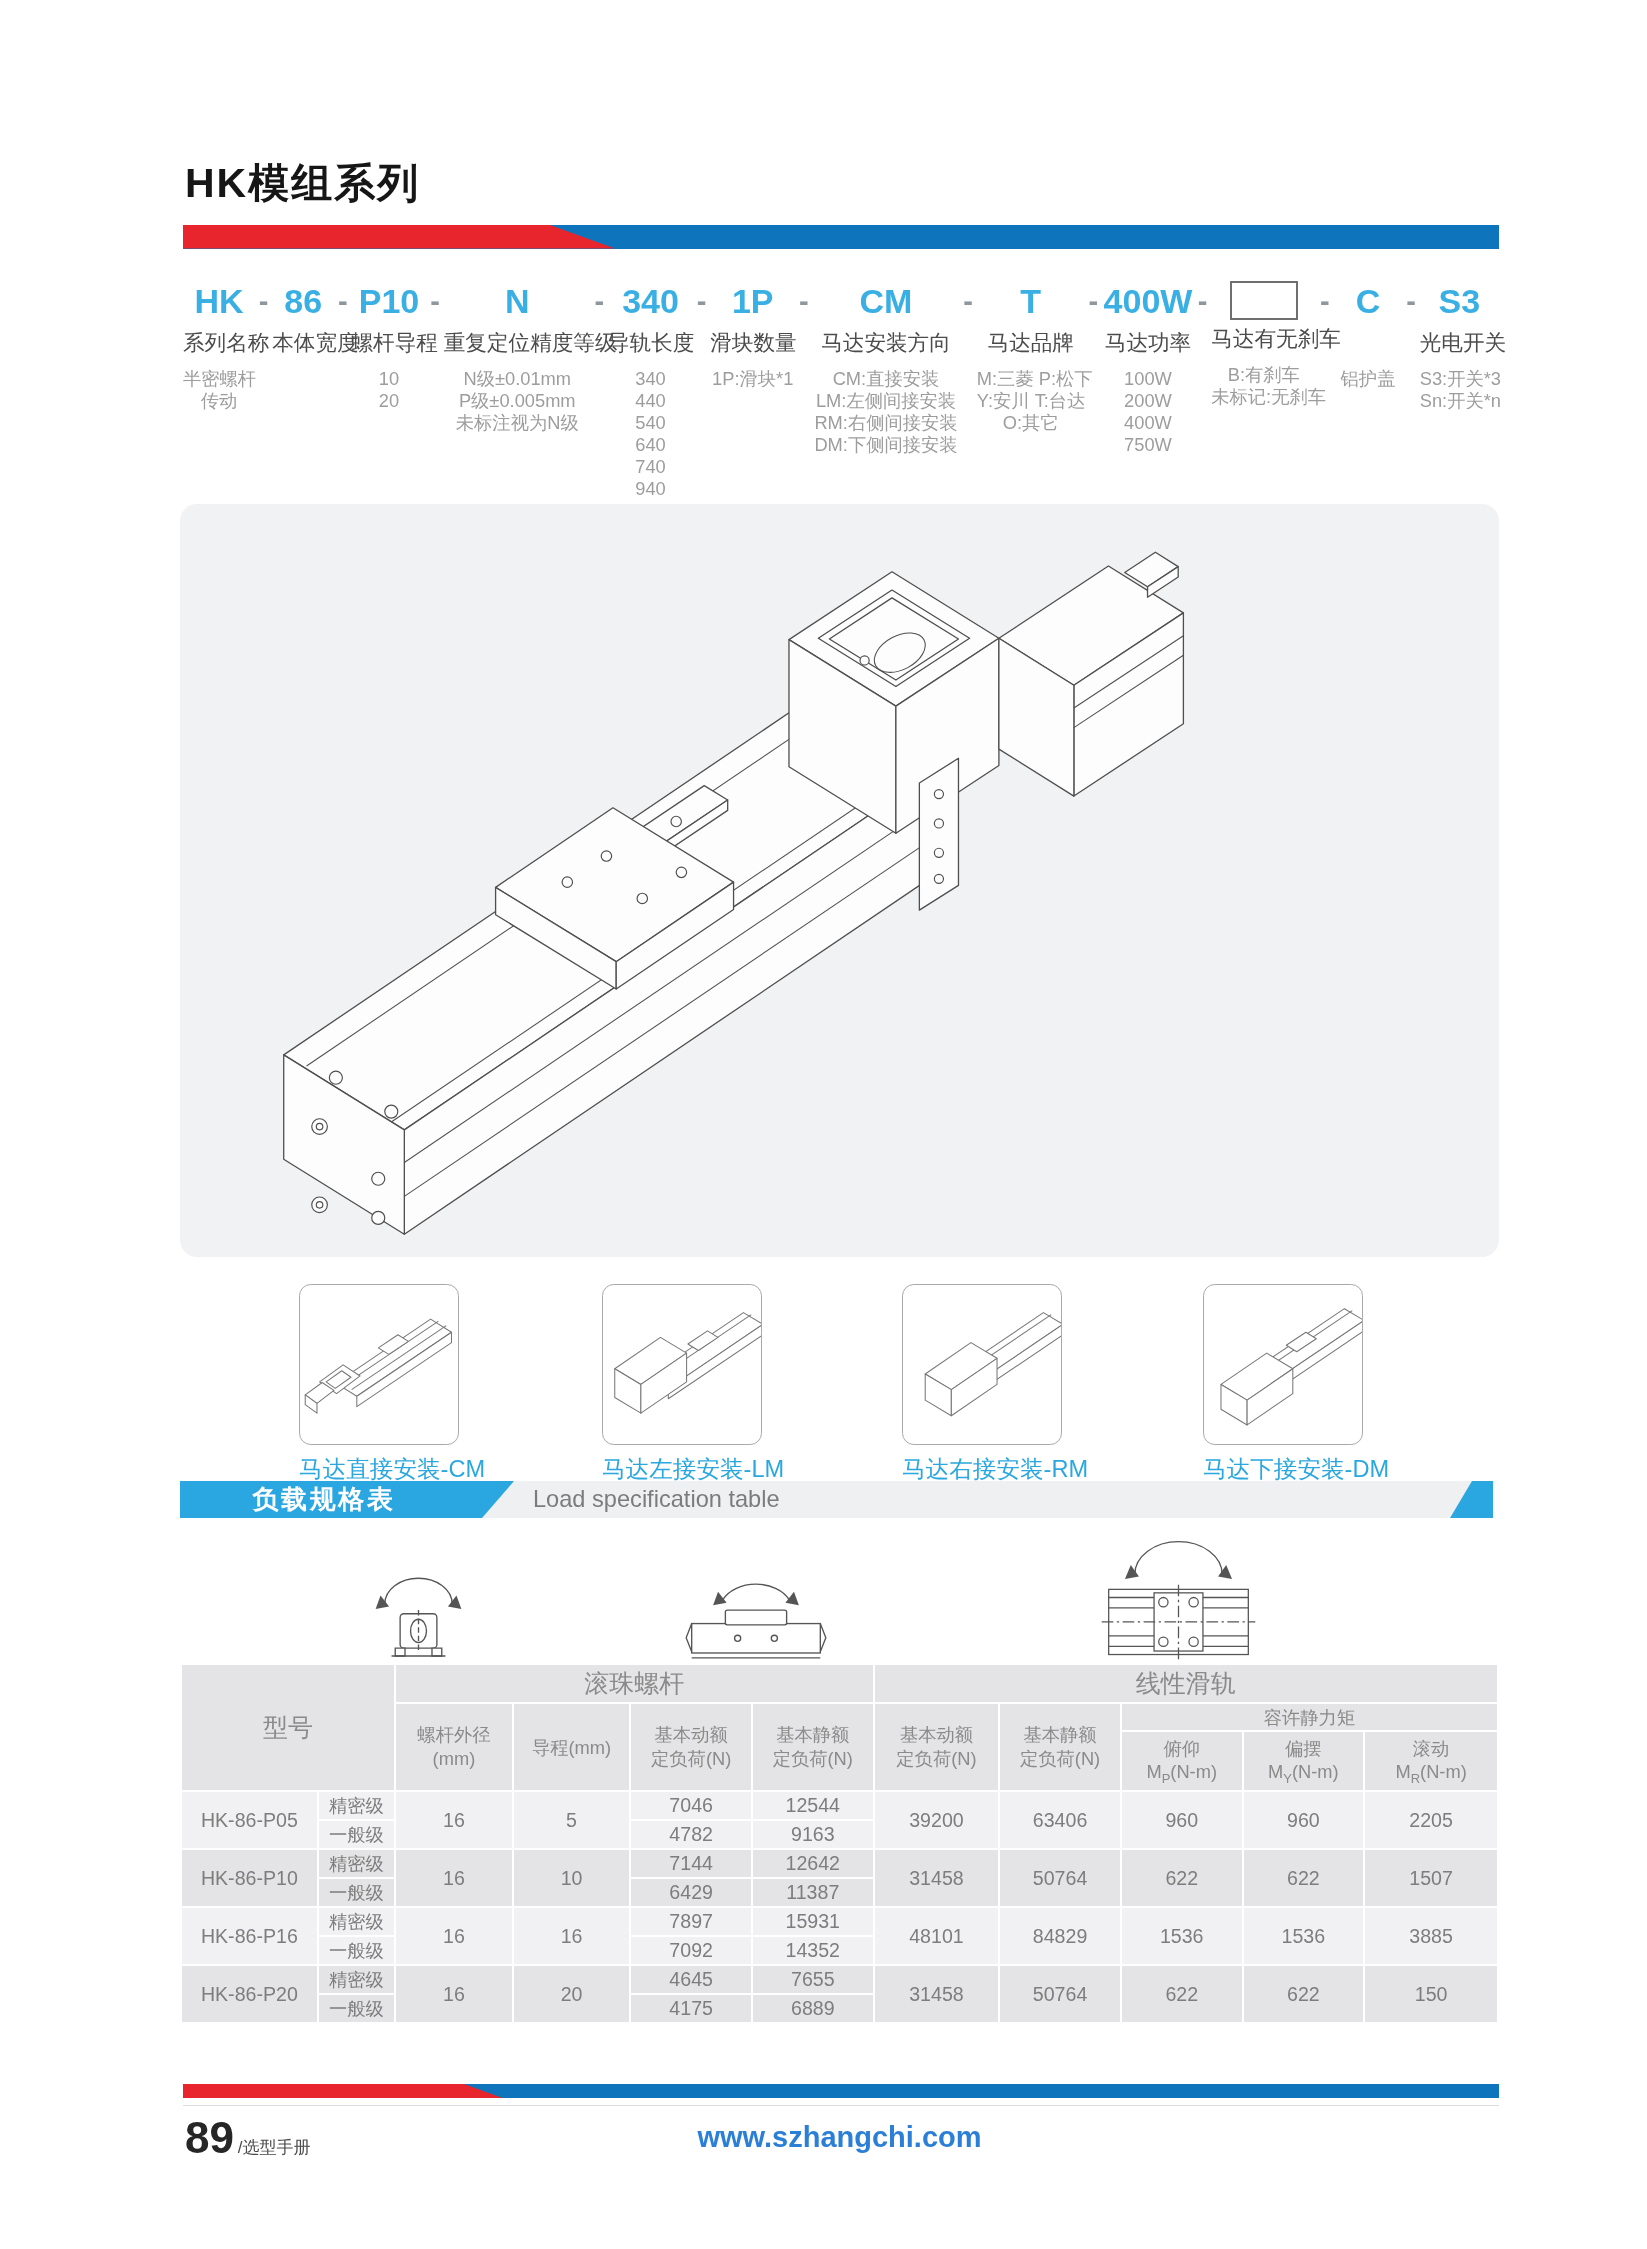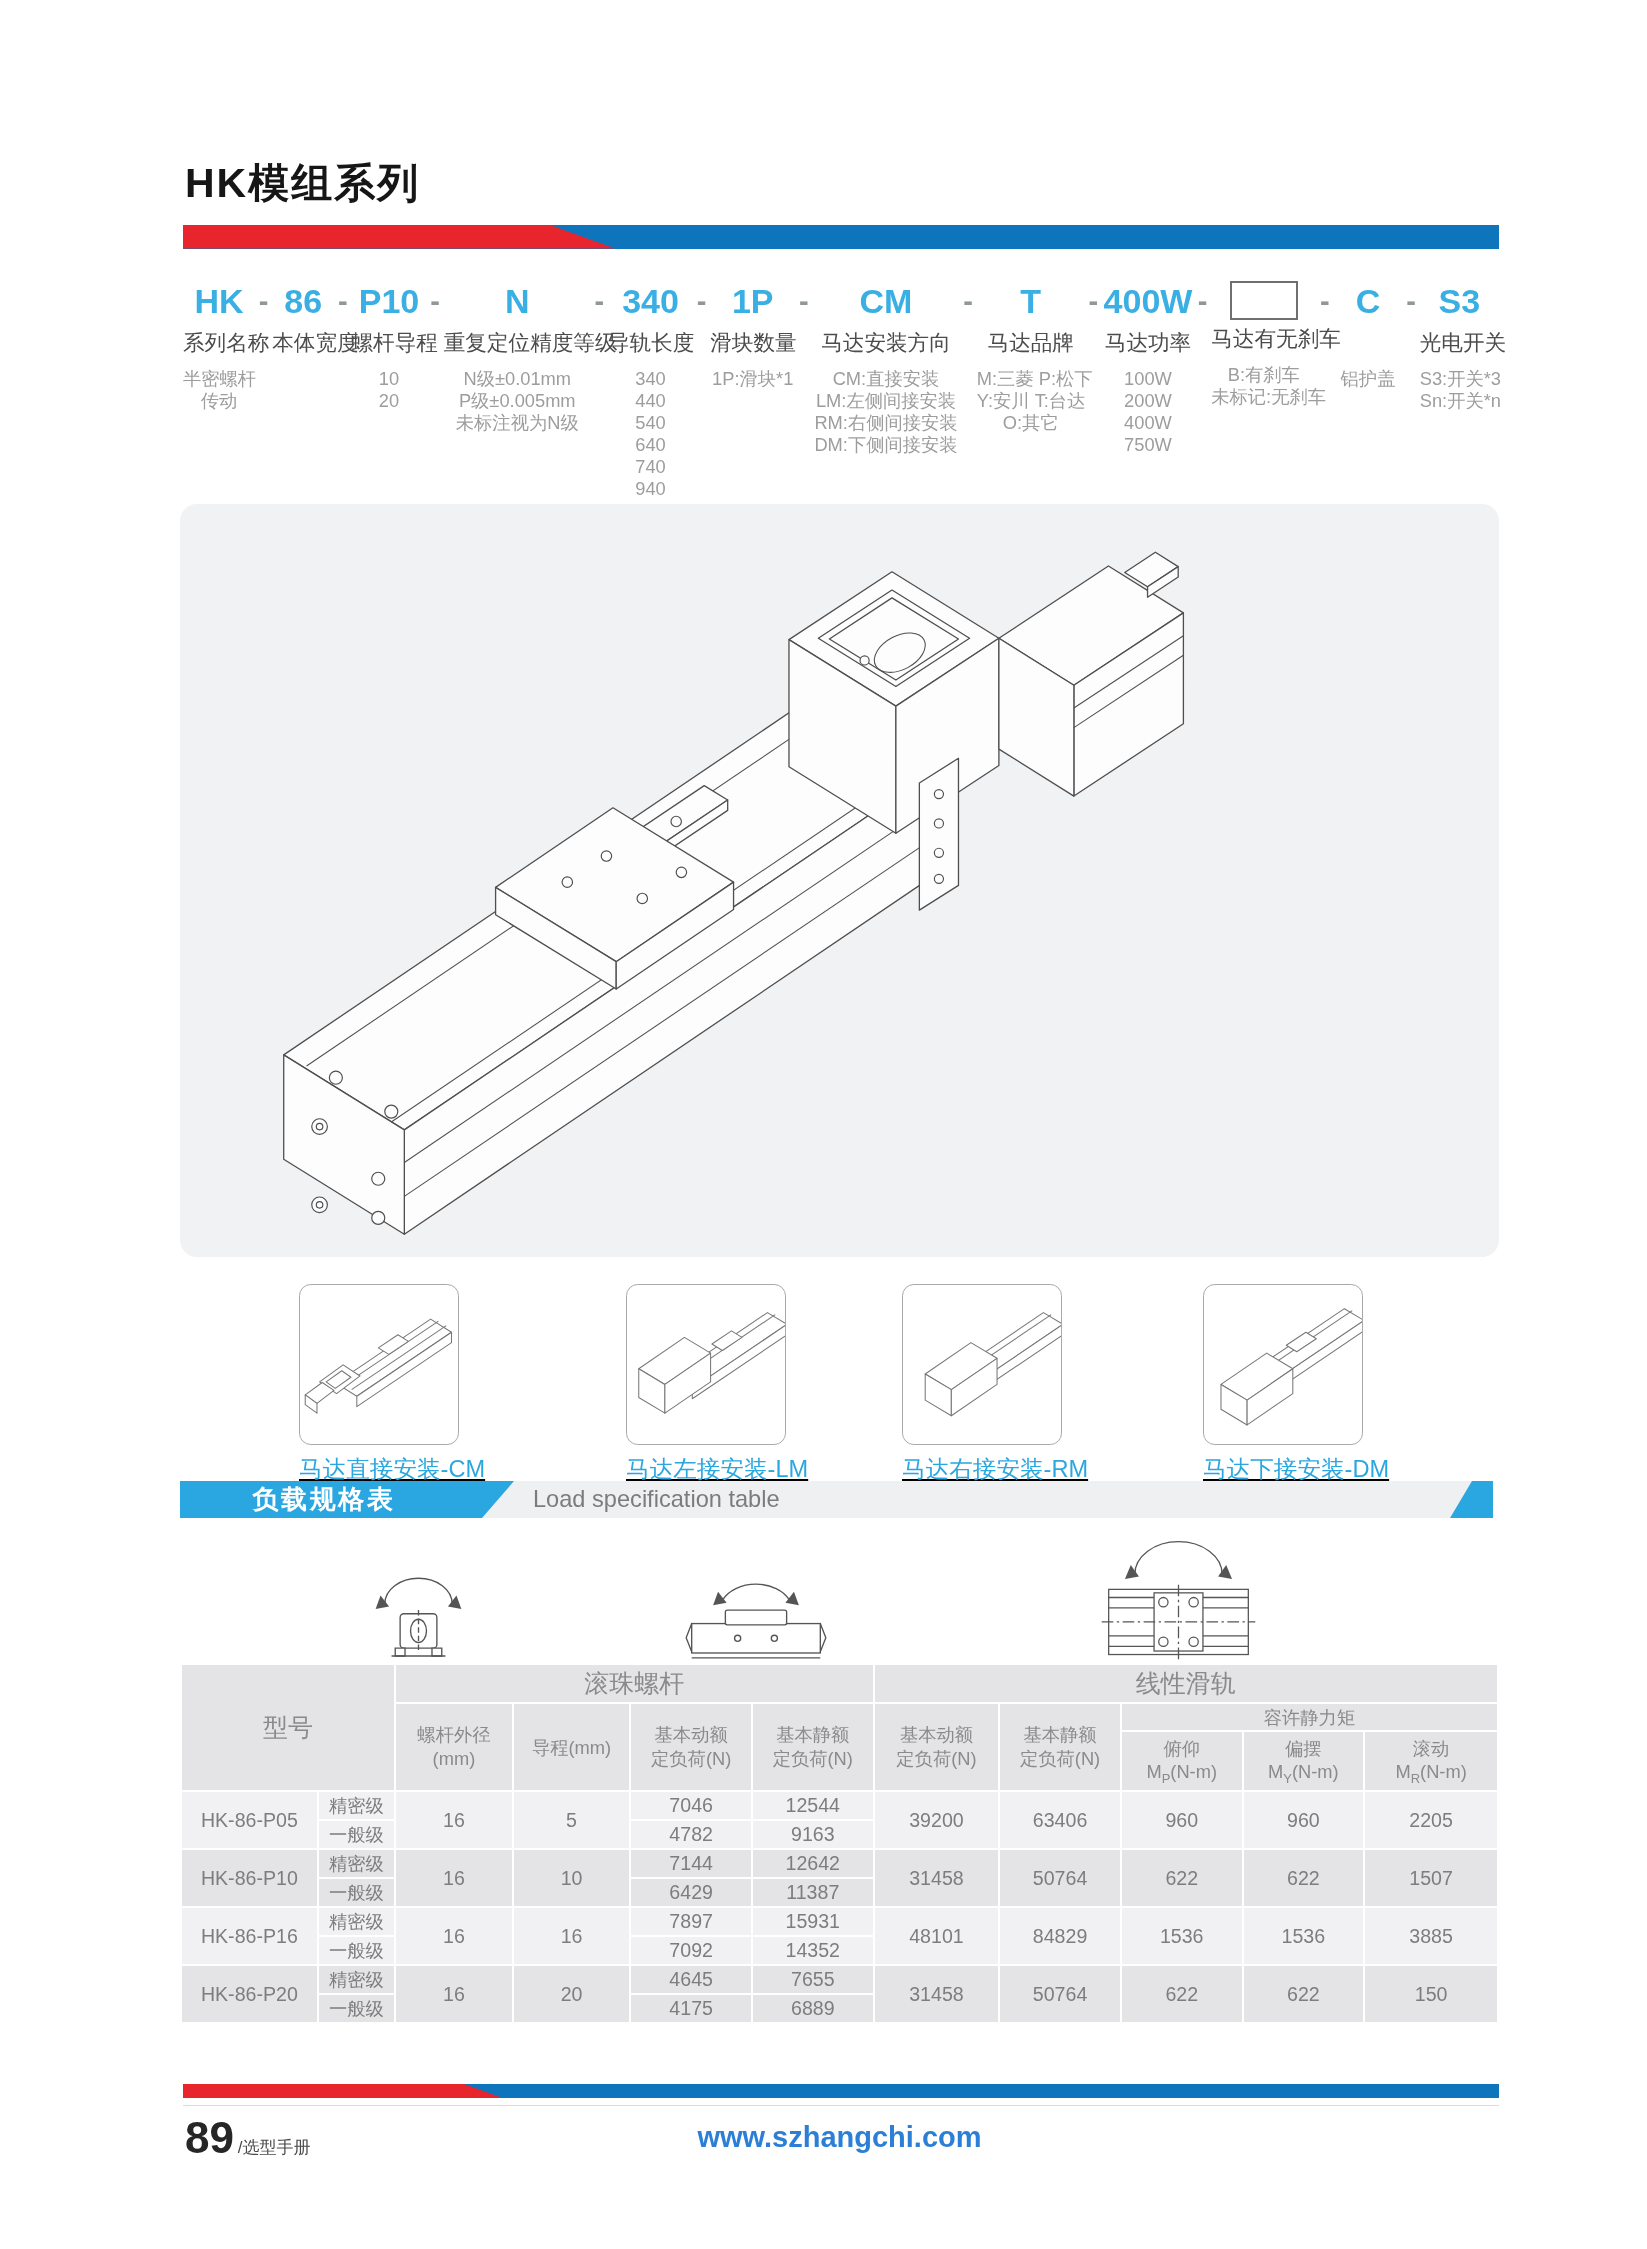--- a/index.html
+++ b/index.html
@@ -33,7 +33,7 @@
   .scr  { fill:#fdfdfe; stroke:#4f4f4f; stroke-width:1.8; }
 
   
-  .option { position:absolute; width:160px; text-align:center;text-decoration:underline; }
+  .option { position:absolute; width:160px; text-align:center; }
   .option .card { width:160px; height:161px; background:#fff; border:1.3px solid #a9a9a9; border-radius:11.8px; overflow:hidden; }
   .option .caption { margin-top:7.9px; font-size:23.6px; color:#2BA7E0; white-space:nowrap; }
   .mini { fill:#fff; stroke:#777; stroke-width:1.6; stroke-linejoin:round; }

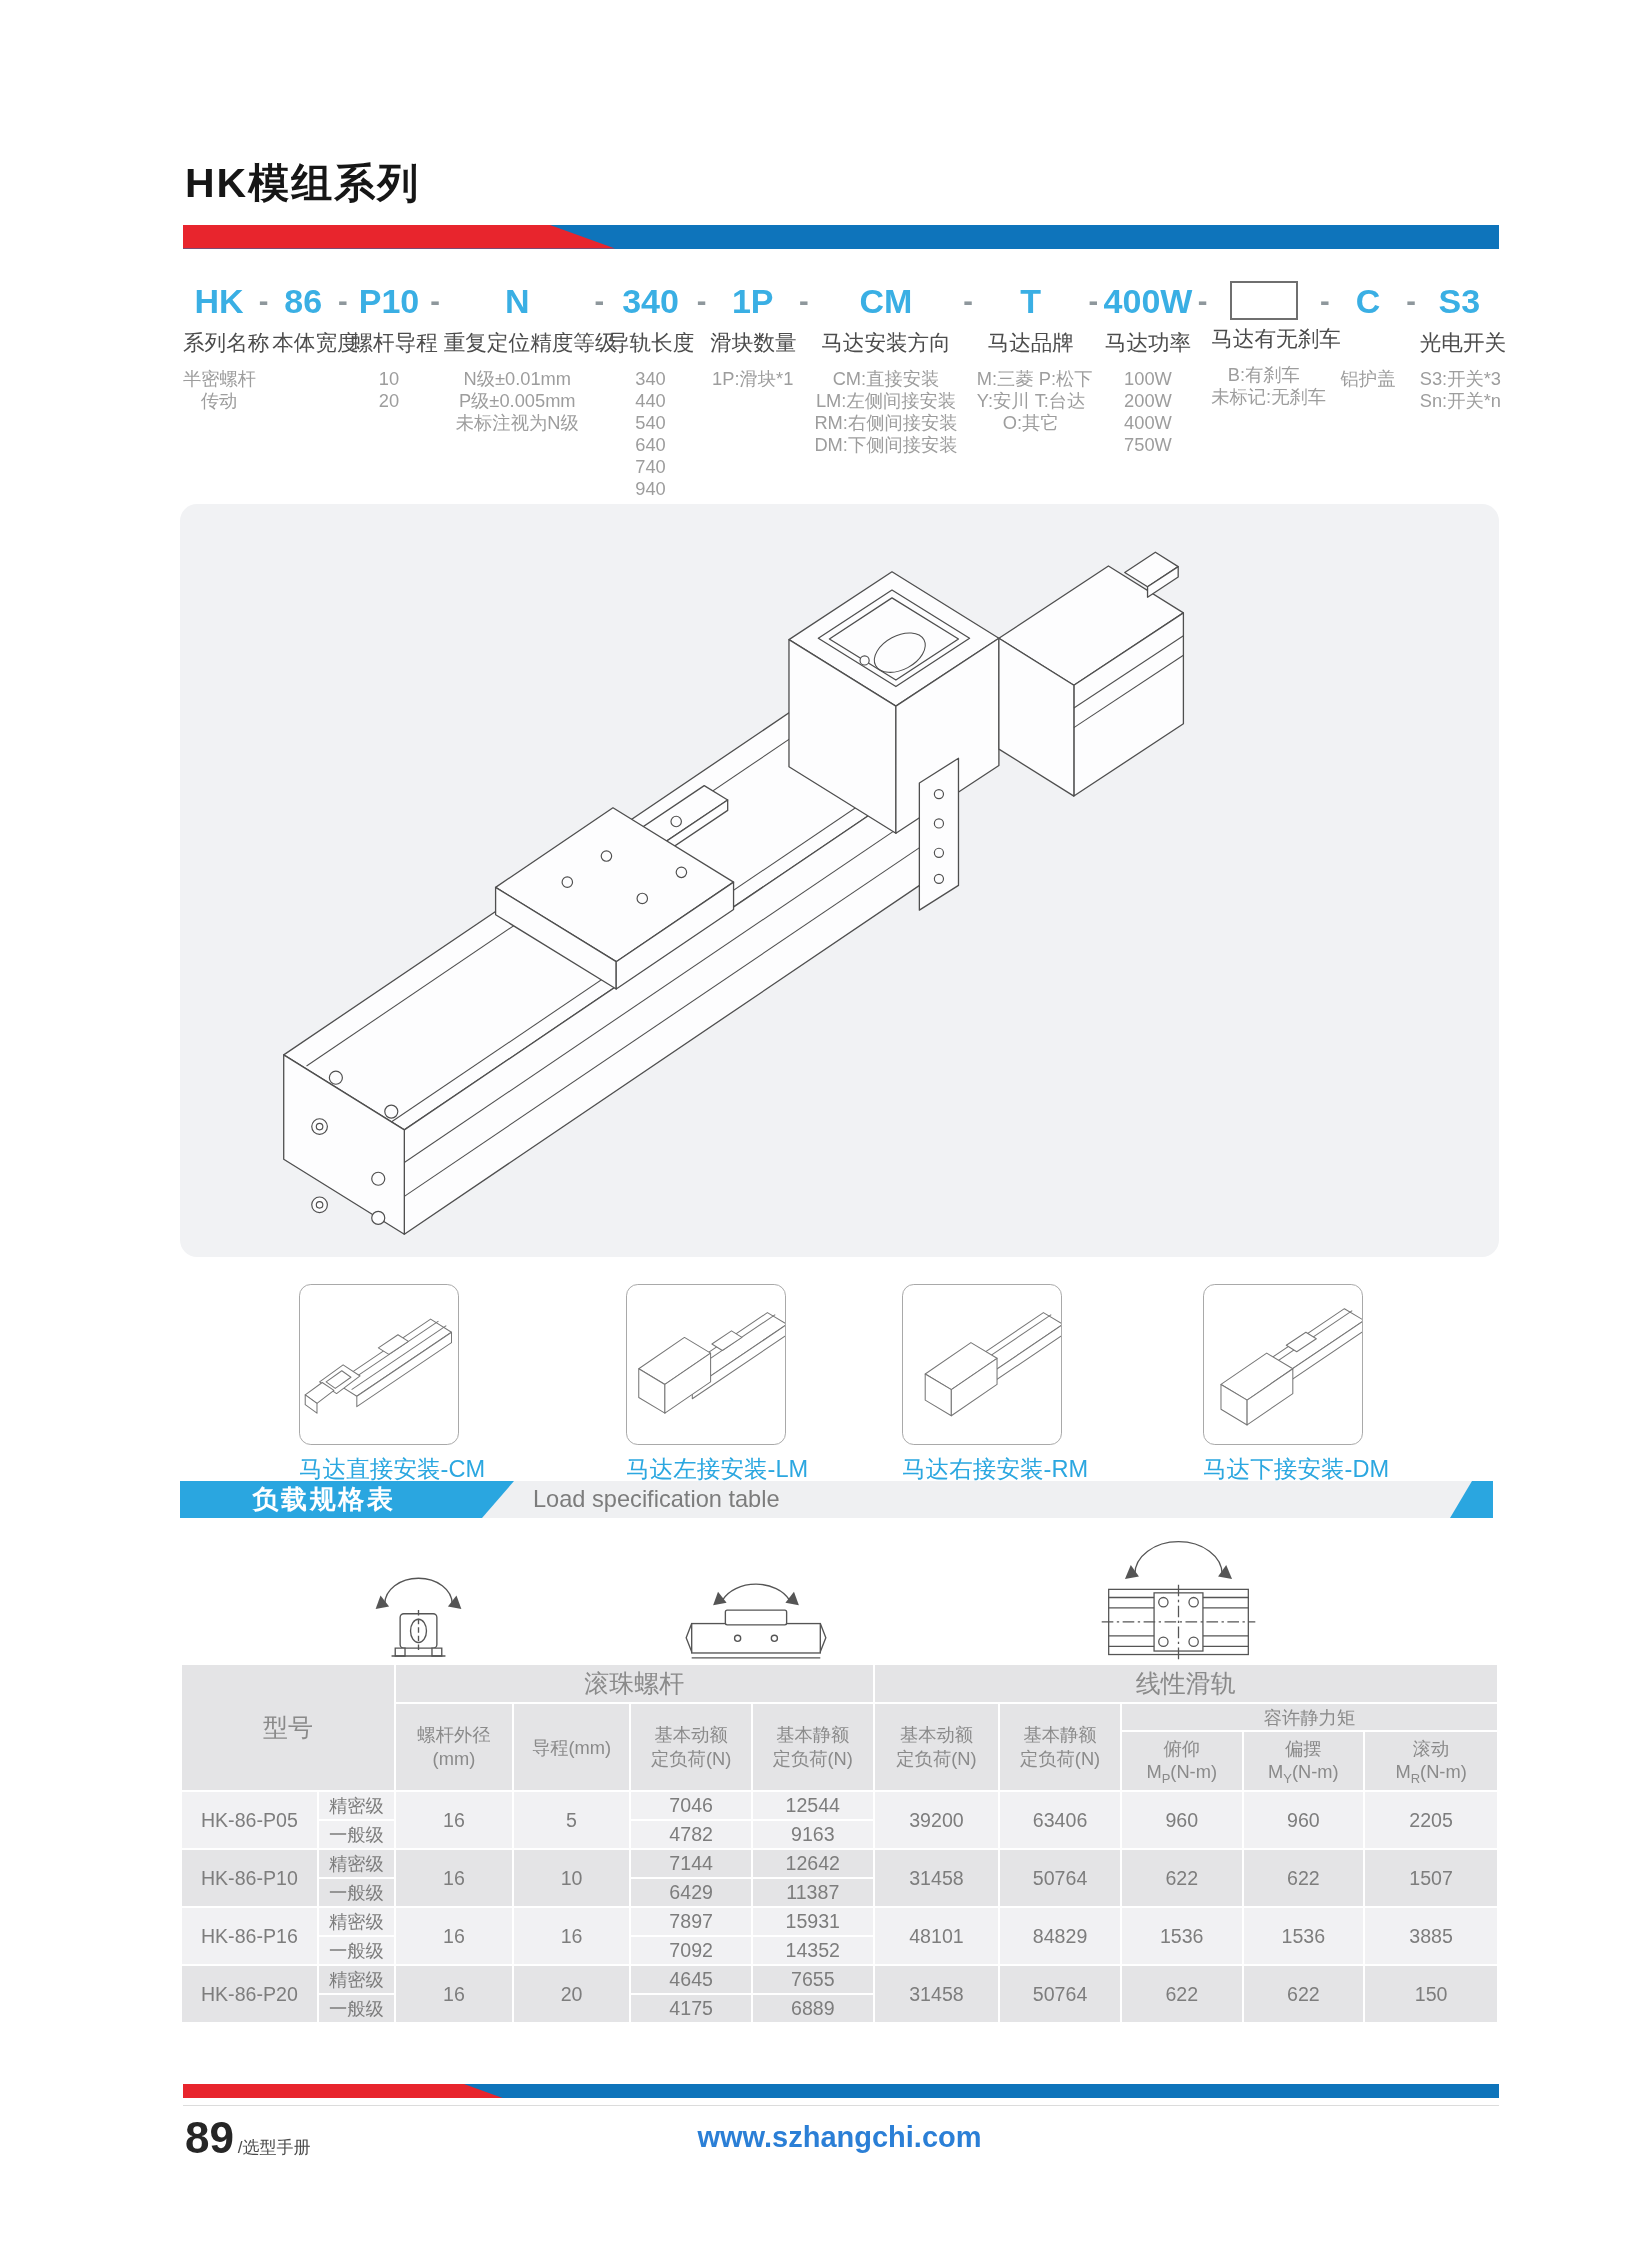--- a/index.html
+++ b/index.html
@@ -292,7 +292,7 @@
     <div class="caption">马达直接安装-CM</div>
   </div>
 
-  <div class="option" style="left:626px; top:1284px;">
+  <div class="option" style="left:602px; top:1284px;">
     <div class="card">
       <svg width="160" height="161" viewBox="0 0 245 246">
         <polygon class="mini" points="70,140 215,42 245,60 100,158"></polygon>

